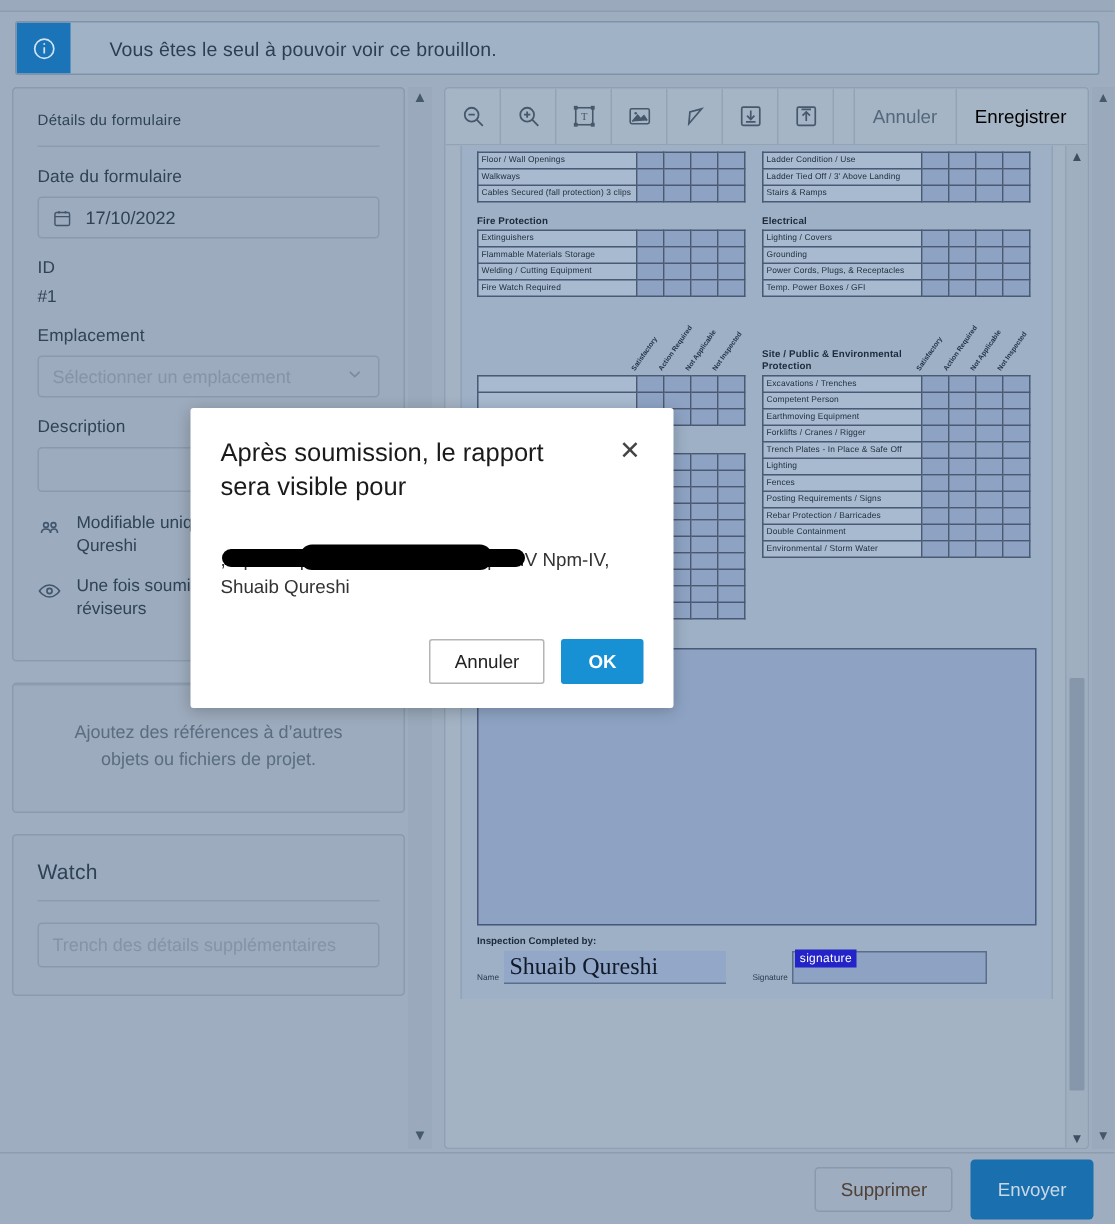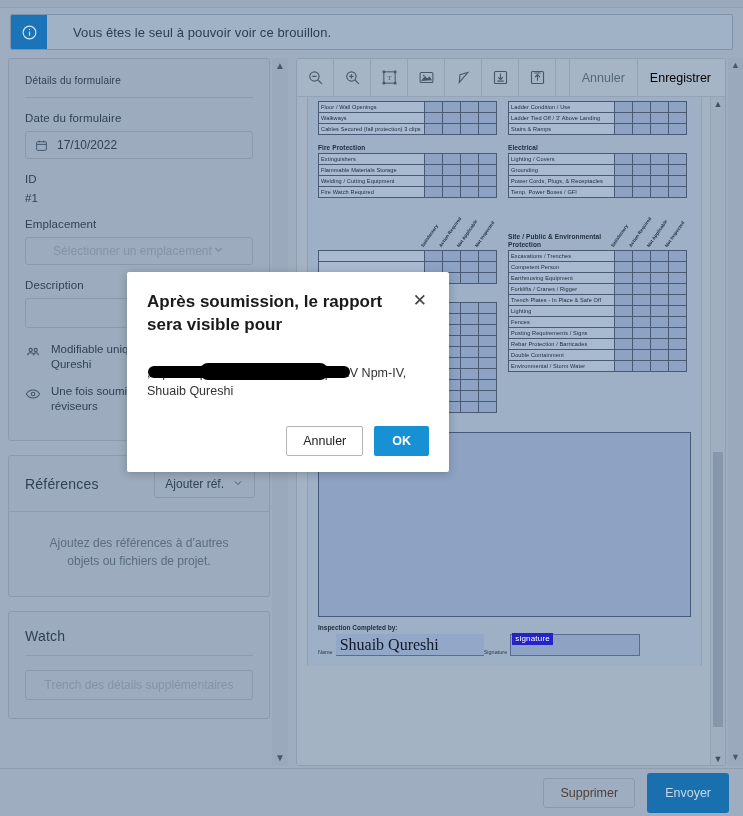--- a/index.html
+++ b/index.html
@@ -113,7 +113,7 @@
     margin-bottom: 14px;
   }
   .input-box .cal-icon { margin-right: 9px; display: flex; }
-  .input-box.placeholder { color: #8593a5; justify-content: center; }
+  .input-box.placeholder { color: #8593a5; justify-content: space-between; }
   .input-box.tall { height: 30px; }
 
   .notice-row {

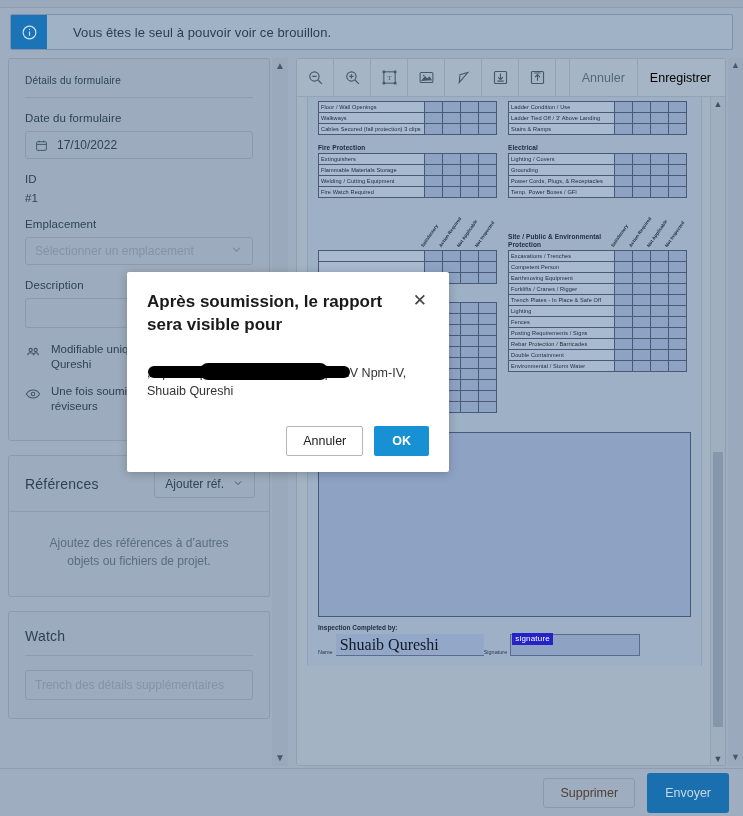--- a/index.html
+++ b/index.html
@@ -415,7 +415,6 @@
     line-height: 23px;
     color: #1a1a1a;
     max-width: 248px;
-    font-weight: bold;
   }
   .modal-close {
     font-size: 17px;

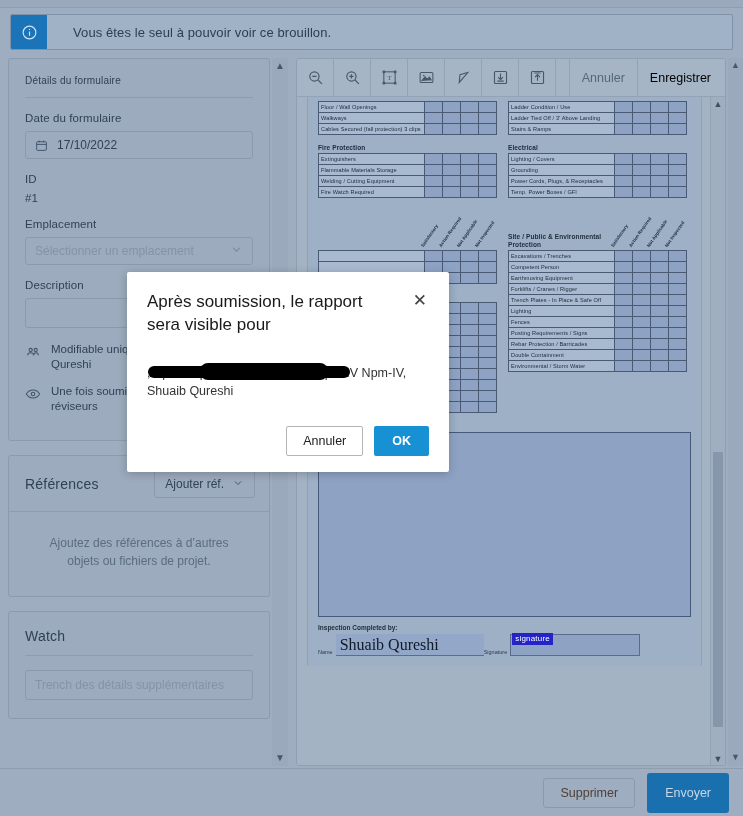--- a/index.html
+++ b/index.html
@@ -550,17 +550,6 @@
     </div>
 
     <div class="card">
-      <div class="ref-head">
-        <div class="card-title small" style="padding:0">Références</div>
-        <div class="btn-outline">
-          <span>Ajouter réf.</span>
-          <span>
-            <svg width="12" height="12" viewBox="0 0 24 24" fill="none" stroke="#41566d" stroke-width="2">
-              <polyline points="6,9 12,15 18,9"></polyline>
-            </svg>
-          </span>
-        </div>
-      </div>
       <div class="ref-body">Ajoutez des références à d’autres objets ou fichiers de projet.</div>
     </div>
 

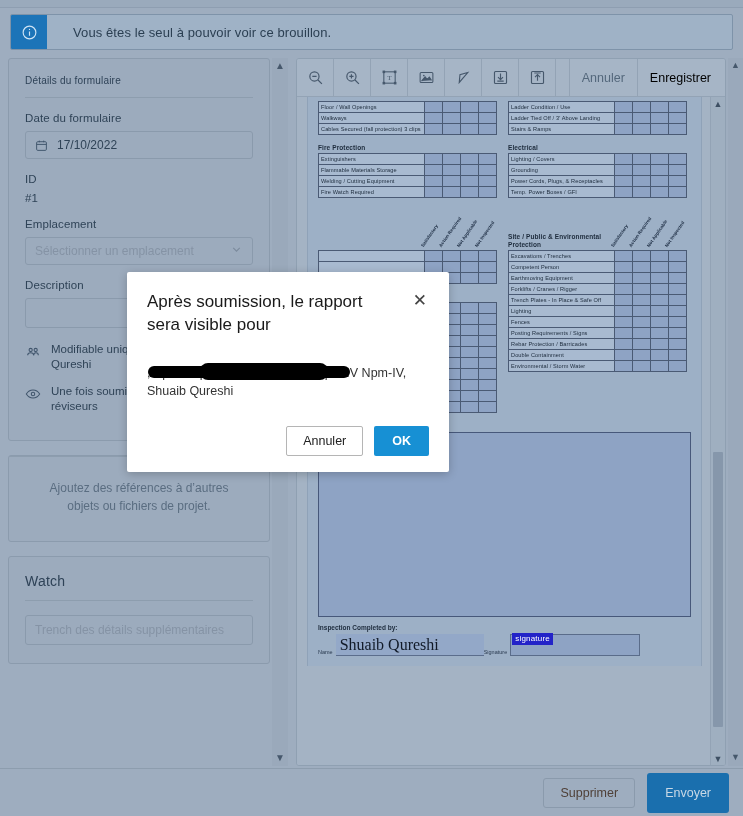--- a/index.html
+++ b/index.html
@@ -293,7 +293,7 @@
     color: #1d2b3c;
     margin: 7px 0 3px 0;
   }
-  .sig-row { display: flex; align-items: flex-end; }
+  .sig-row { display: flex; align-items: flex-end; gap: 18px; }
   .sig-cell { display: flex; align-items: flex-end; gap: 3px; }
   .sig-cap { font-size: 5.5px; color: #2a3a50; padding-bottom: 1px; }
   .name-fill {

